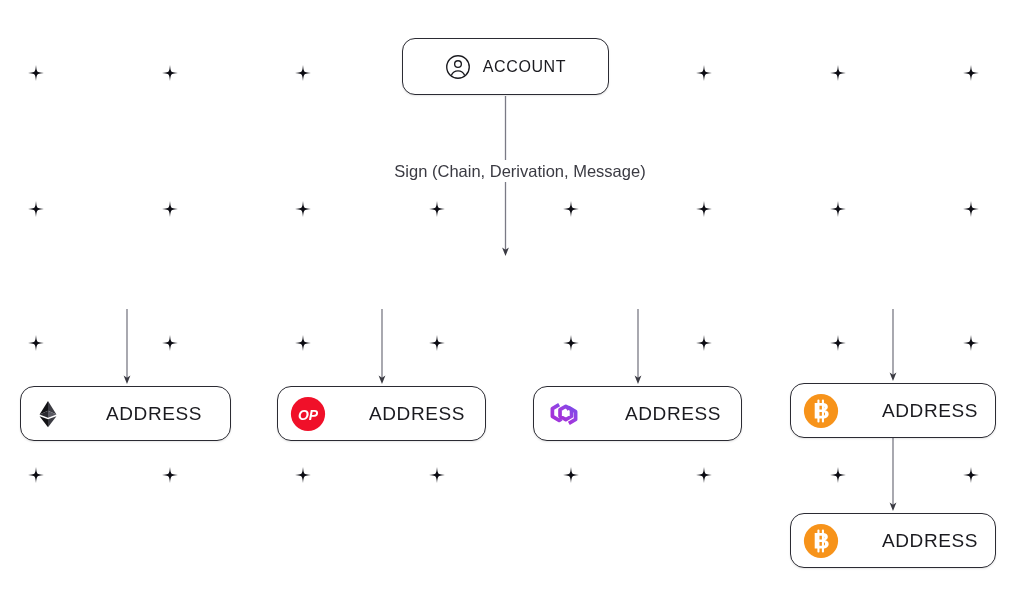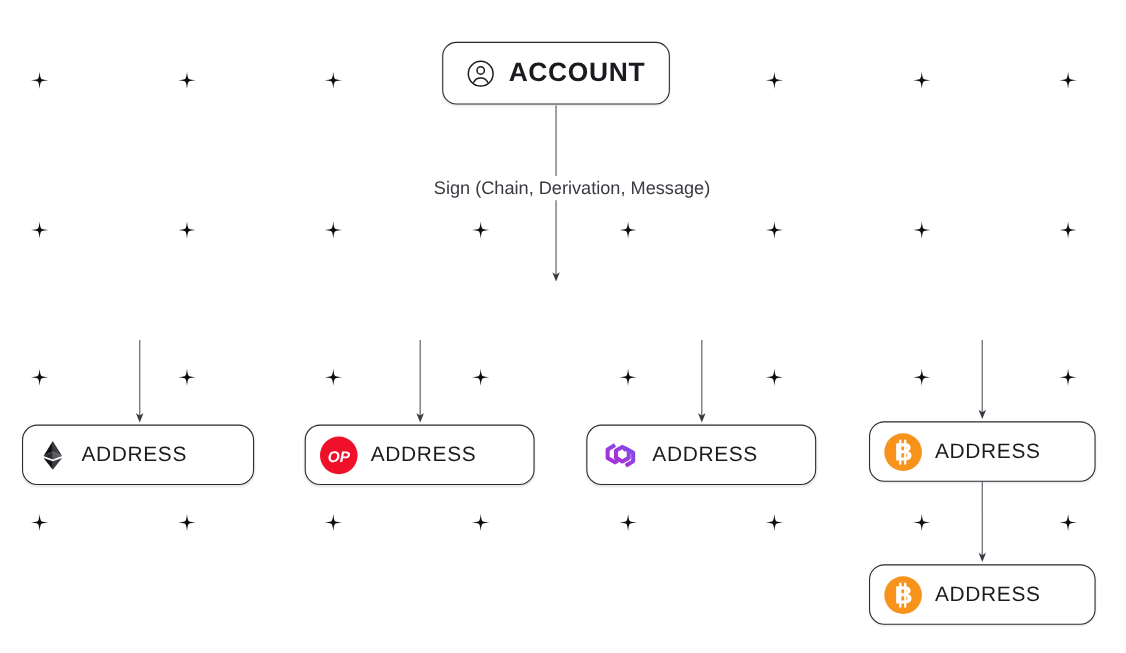--- a/index.html
+++ b/index.html
@@ -75,7 +75,7 @@
     gap: 12px;
     padding: 0 10px;
   }
-  #node-account .label { font-size: 24px; font-weight: bold; }
+  #node-account .label { font-size: 16px; }
 
   
   #node-mpc {

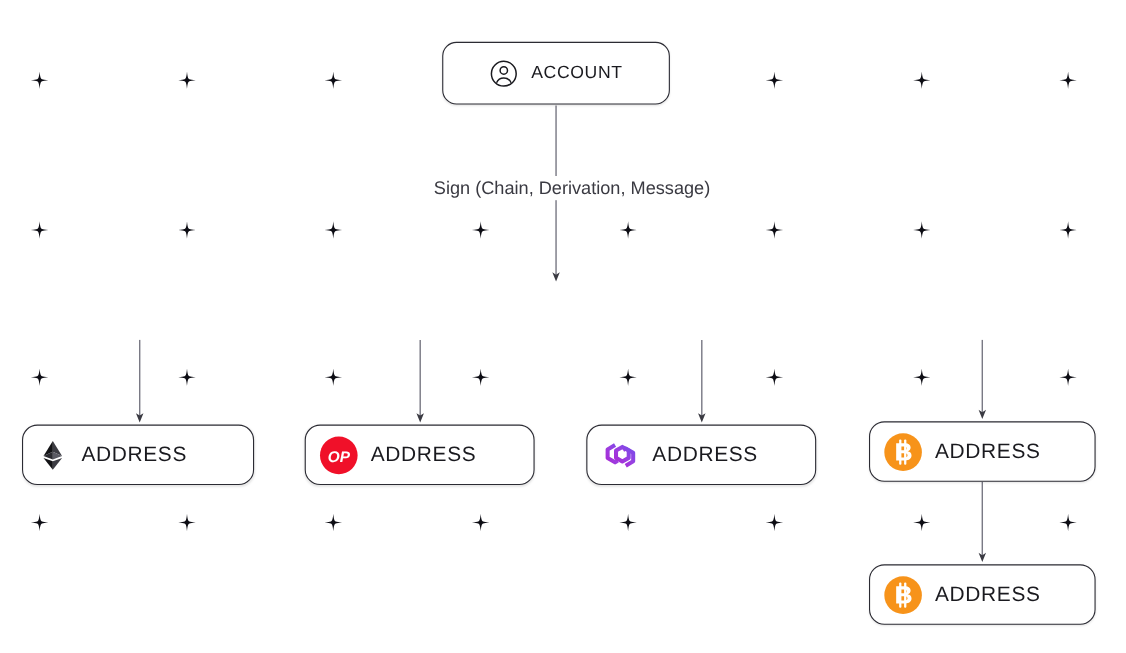--- a/index.html
+++ b/index.html
@@ -95,7 +95,7 @@
     gap: 11px;
     padding: 0 14px 0 12px;
   }
-  .addr-node .label { font-size: 19px; }
+  .addr-node .label { font-size: 19px; margin-left: 32px; }
 
   #node-addr-eth { left: 20px;  top: 386px; width: 211px; }
   #node-addr-op  { left: 277px; top: 386px; width: 209px; }

